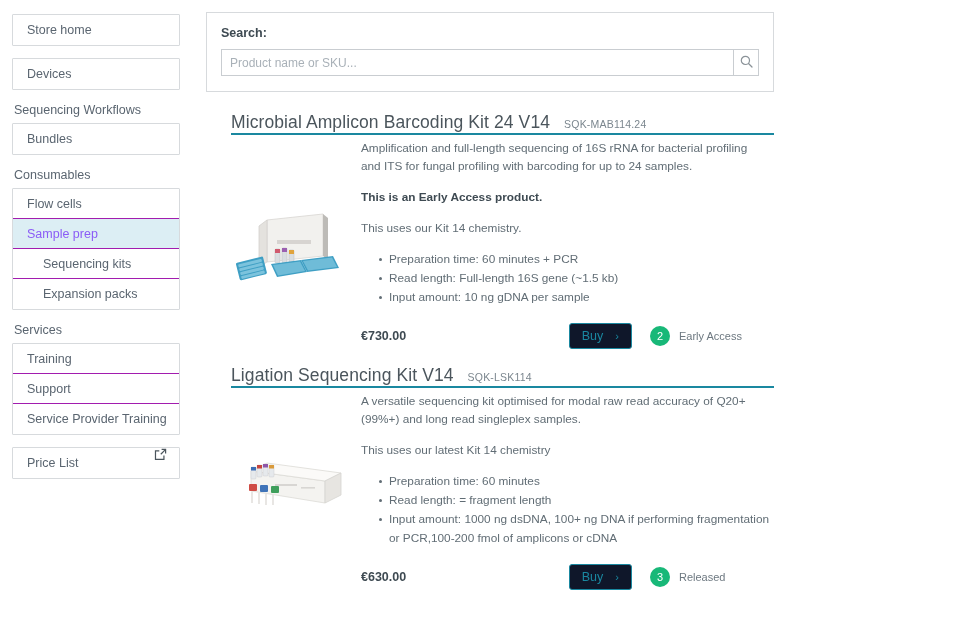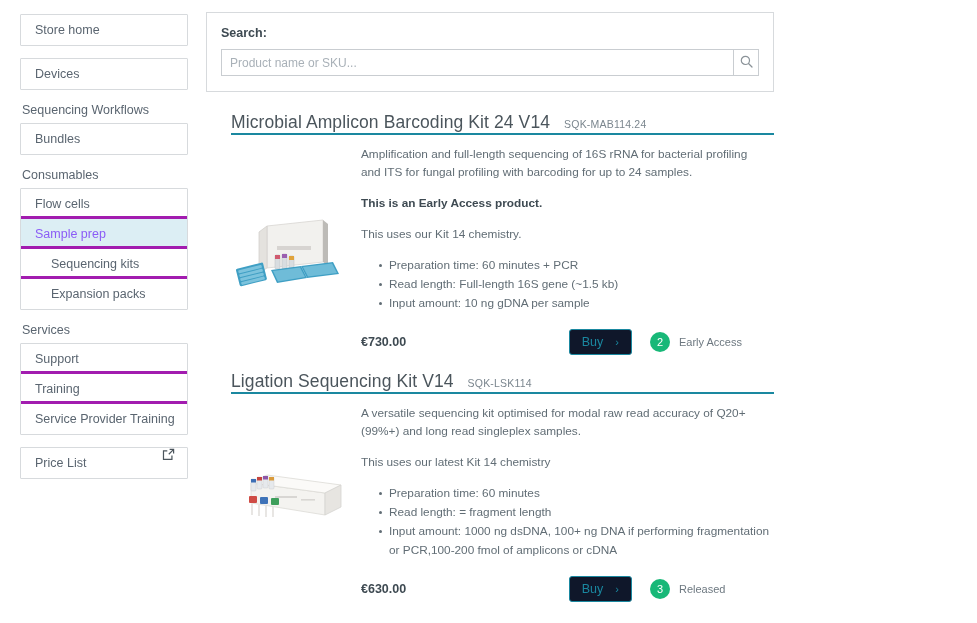--- a/index.html
+++ b/index.html
@@ -17,7 +17,7 @@
   .sidebar {
     width: 200px;
     flex: 0 0 200px;
-    padding: 14px 0 0 20px;
+    padding: 14px 0 0 12px;
   }
   .nav-group { margin: 0 0 12px 0; width: 168px; }
   .nav-box {

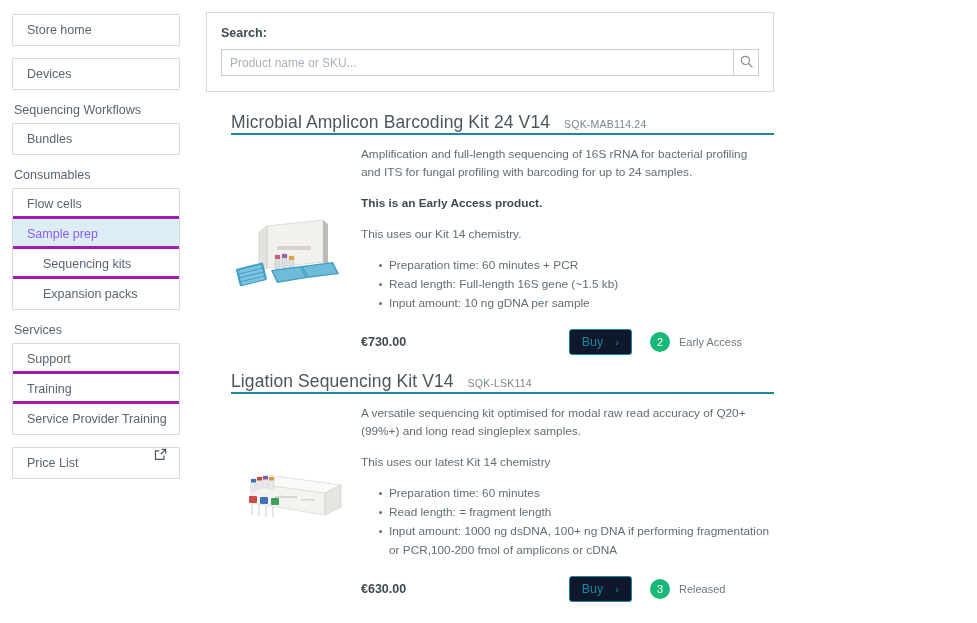--- a/index.html
+++ b/index.html
@@ -129,7 +129,7 @@
   }
   .product-body {
     display: flex;
-    padding-top: 10px;
+    padding-top: 4px;
   }
   .product-img {
     width: 155px;

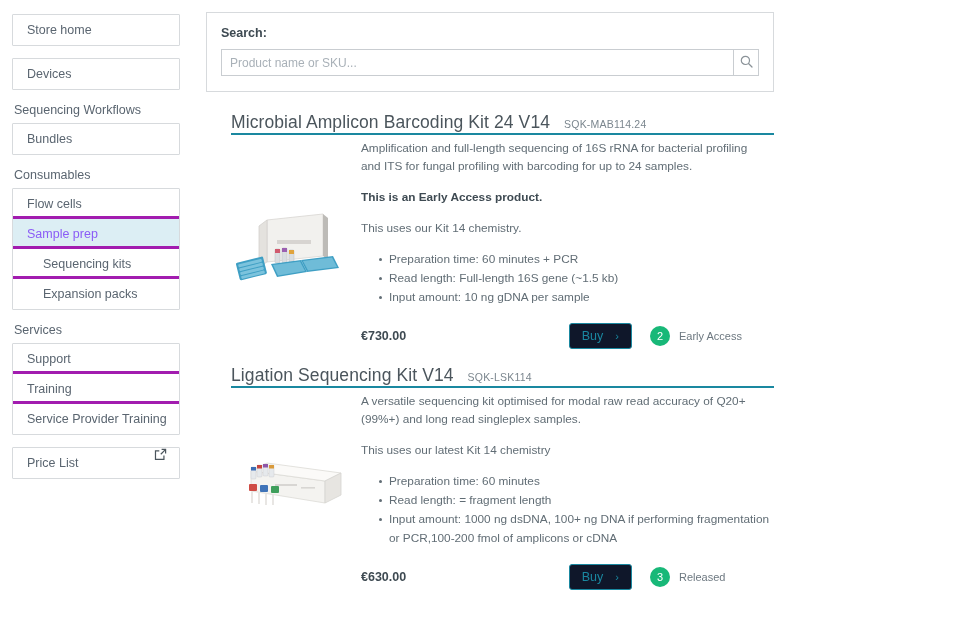--- a/index.html
+++ b/index.html
@@ -31,7 +31,7 @@
     padding-left: 14px;
     font-size: 12.5px;
     color: #5a6570;
-    border-bottom: 3px solid #a21caf;
+    border-bottom: 1px solid #a21caf;
     white-space: nowrap;
     overflow: hidden;
     cursor: pointer;

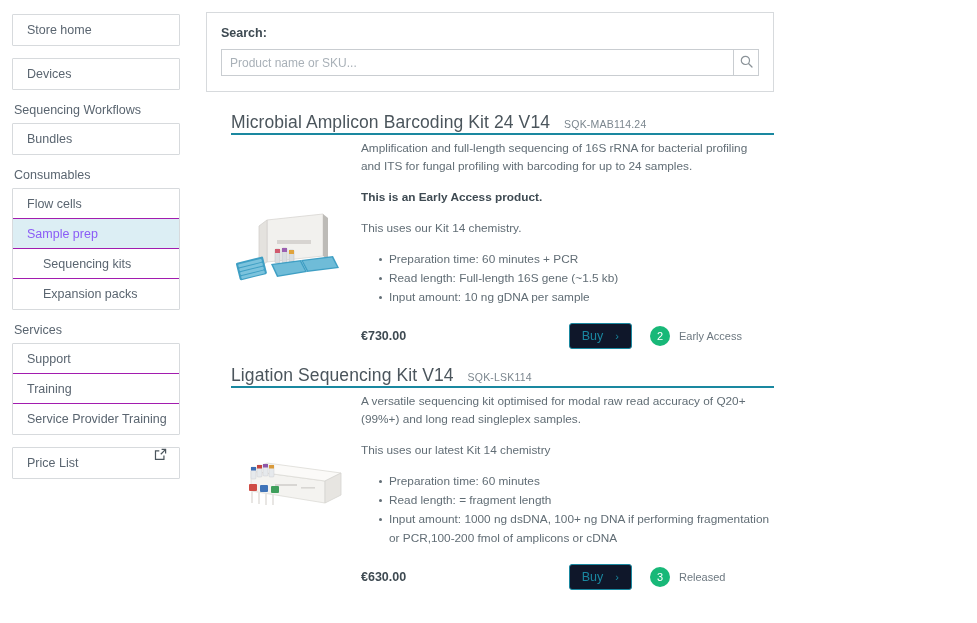--- a/index.html
+++ b/index.html
@@ -254,8 +254,8 @@
       <div class="nav-group">
         <div class="group-label">Services</div>
         <div class="nav-box">
+          <div class="nav-item"><span>Training</span></div>
           <div class="nav-item"><span>Support</span></div>
-          <div class="nav-item"><span>Training</span></div>
           <div class="nav-item"><span>Service Provider Training</span></div>
         </div>
       </div>

